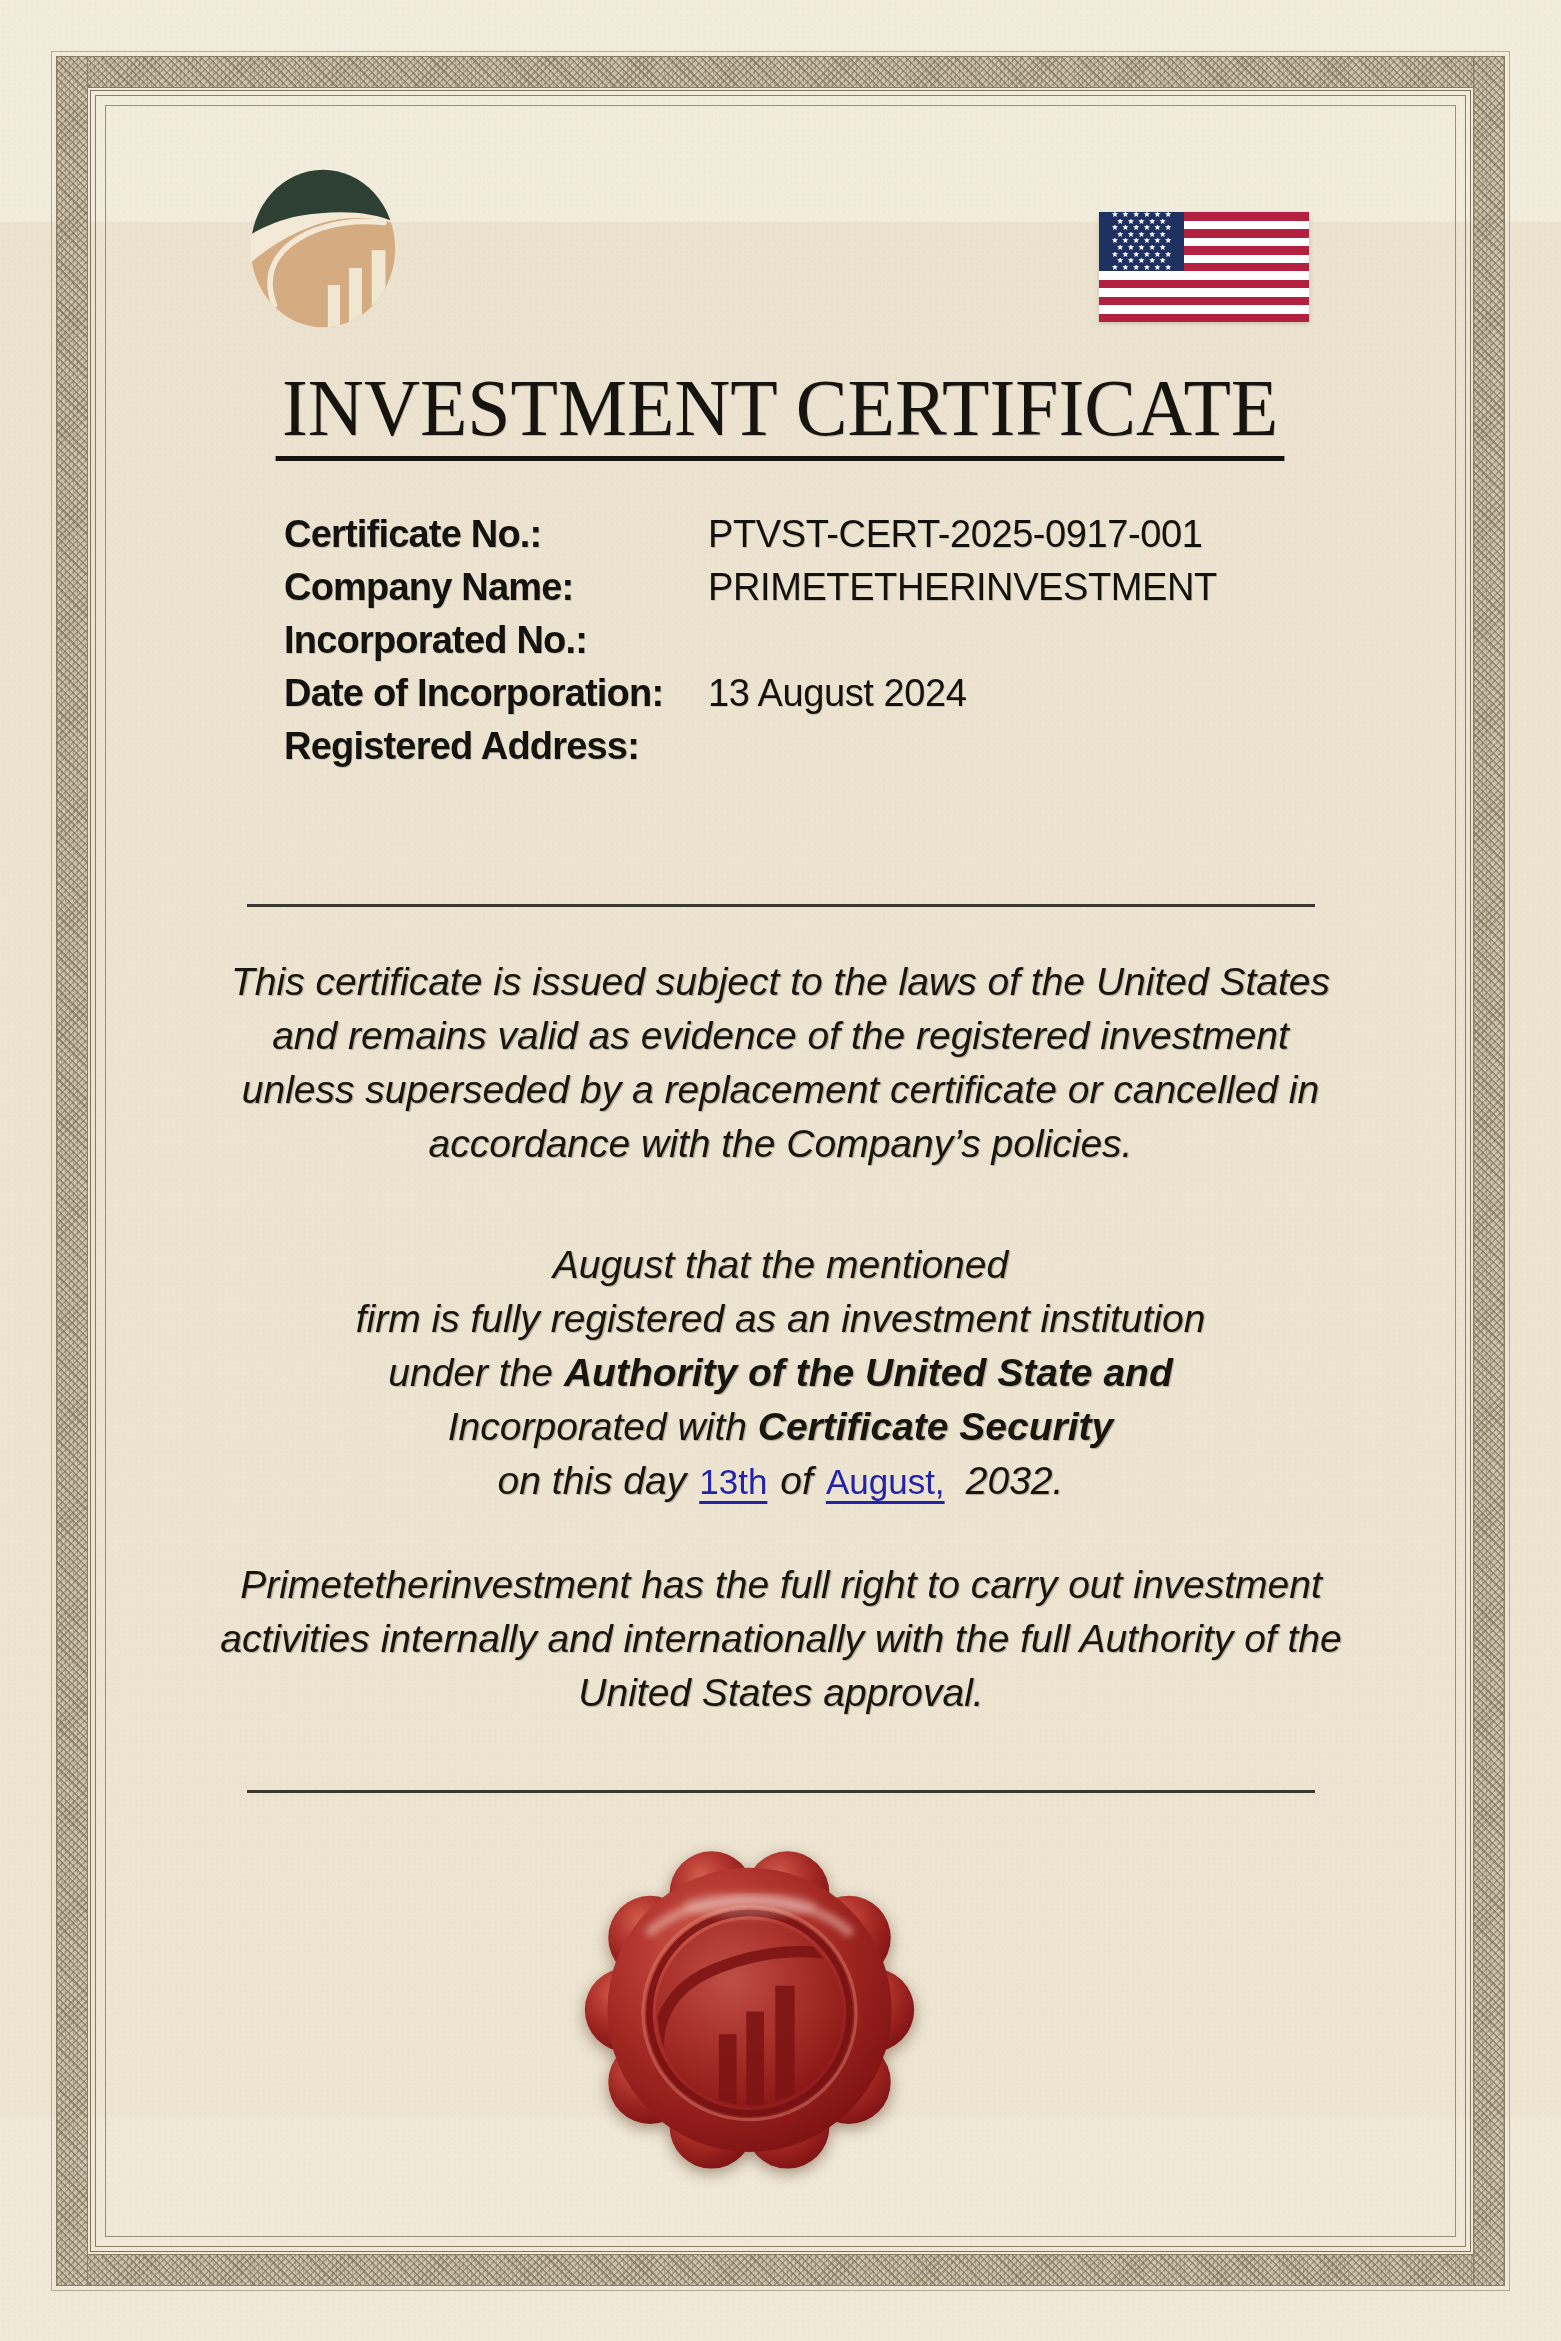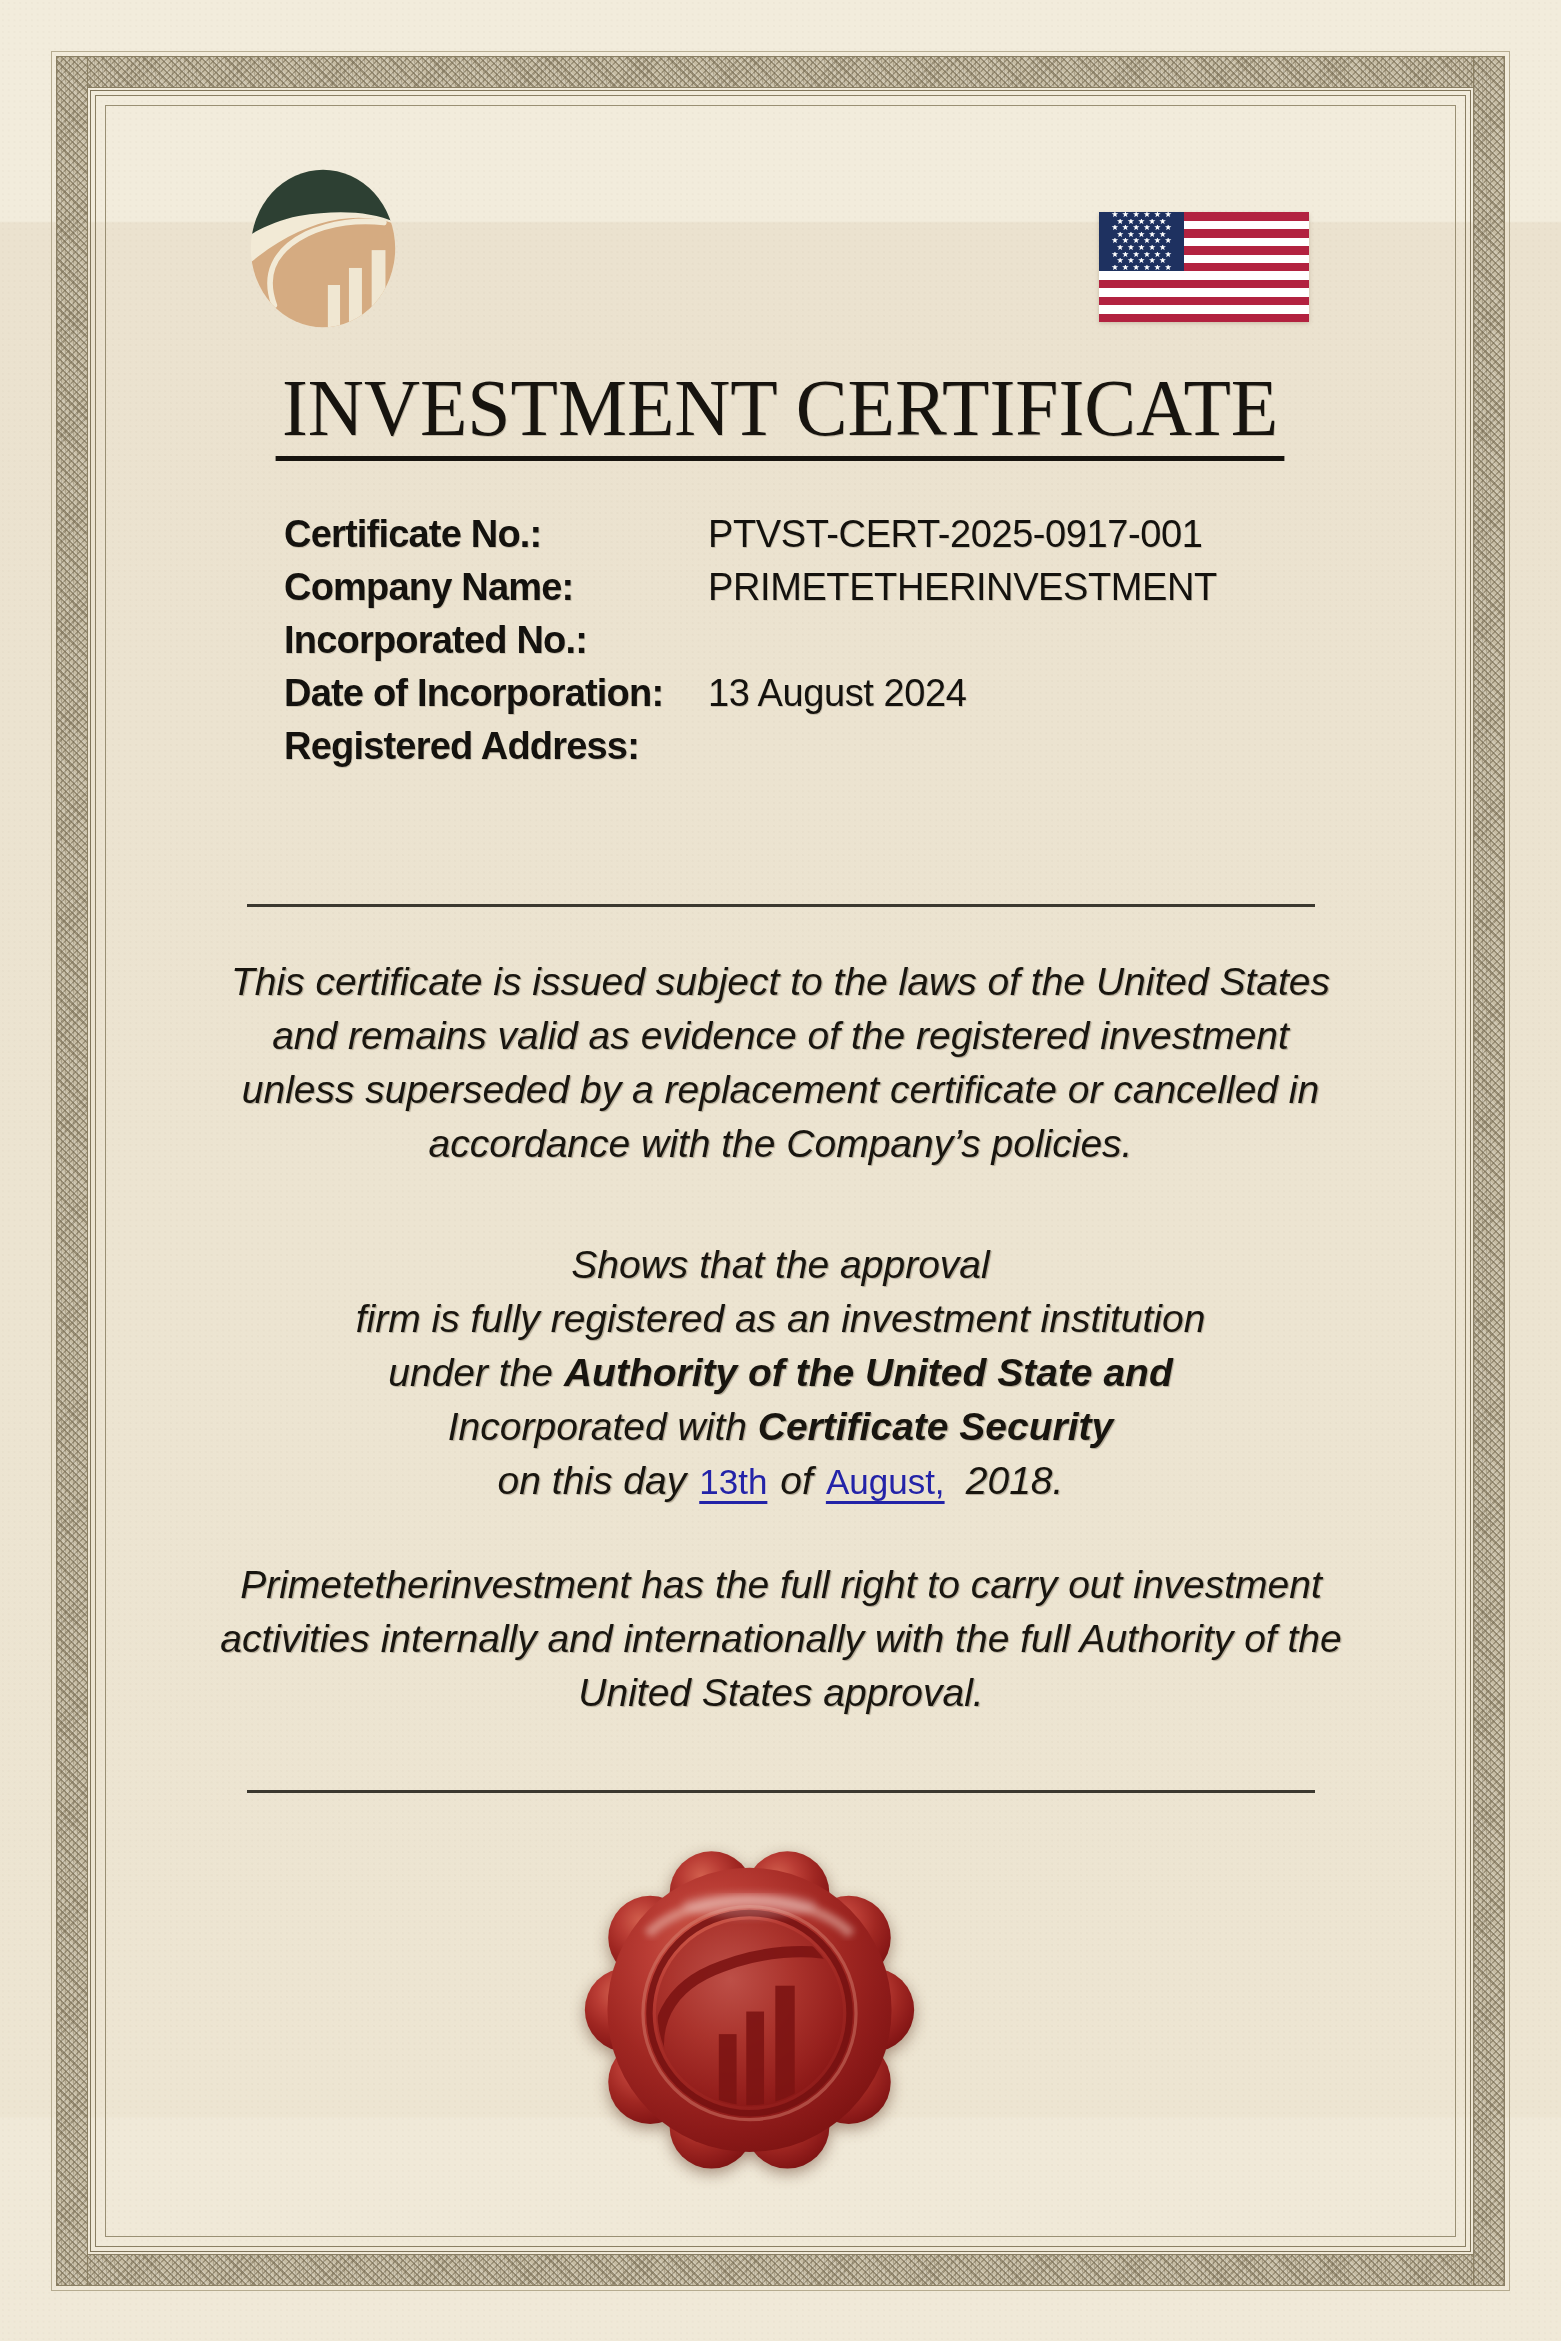--- a/index.html
+++ b/index.html
@@ -144,7 +144,7 @@
   <div class="para para1">This certificate is issued subject to the laws of the United States and remains valid as evidence of the registered investment unless superseded by a replacement certificate or cancelled in accordance with the Company’s policies.</div>
 
   <div class="para statement">
-    <div>Shows that the approval</div>
+    <div>August that the mentioned</div>
     <div>firm is fully registered as an investment institution</div>
     <div><span>under the </span><span class="bold">Authority of the United State and</span></div>
     <div><span>Incorporated with </span><span class="bold">Certificate Security</span></div>

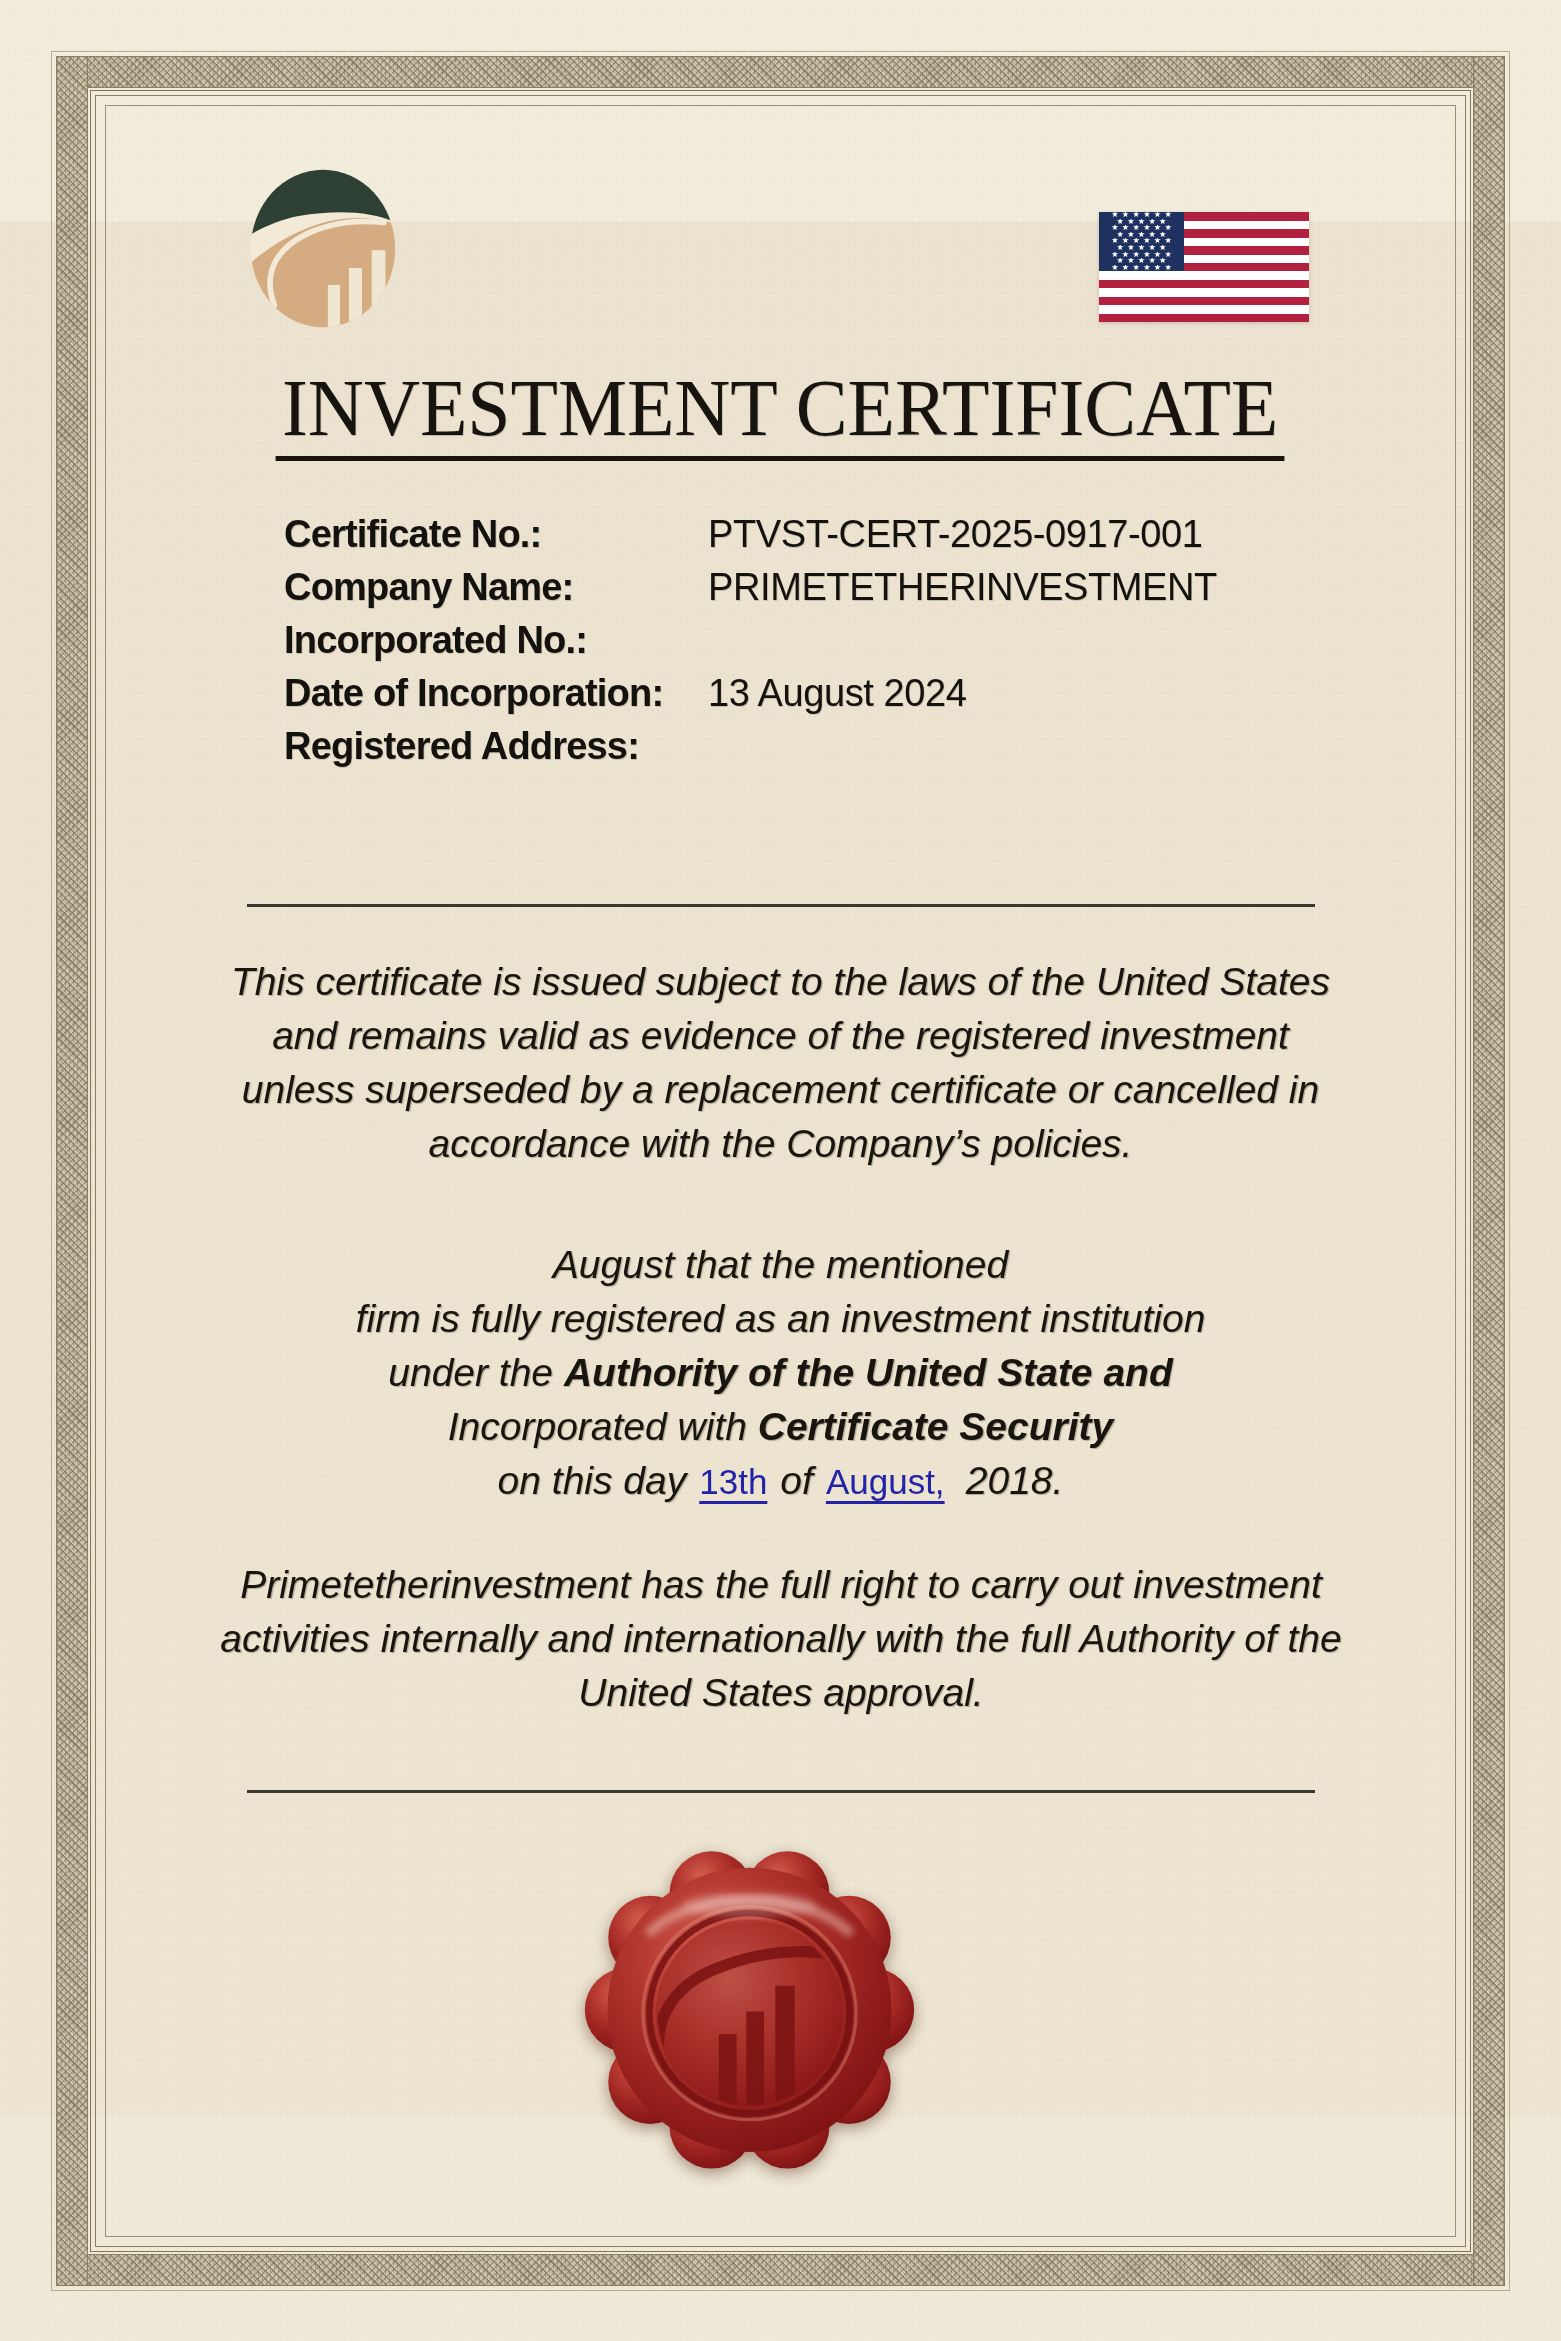--- a/index.html
+++ b/index.html
@@ -148,7 +148,7 @@
     <div>firm is fully registered as an investment institution</div>
     <div><span>under the </span><span class="bold">Authority of the United State and</span></div>
     <div><span>Incorporated with </span><span class="bold">Certificate Security</span></div>
-    <div><span>on this day</span><span class="blue-date">13th</span><span>of</span><span class="blue-date">August,</span><span class="year">2018.</span></div>
+    <div><span>on this day</span><span class="blue-date">13th</span><span>of</span><span class="blue-date">August,</span><span class="year">2032.</span></div>
   </div>
 
   <div class="para para3">Primetetherinvestment has the full right to carry out investment activities internally and internationally with the full Authority of the United States approval.</div>

